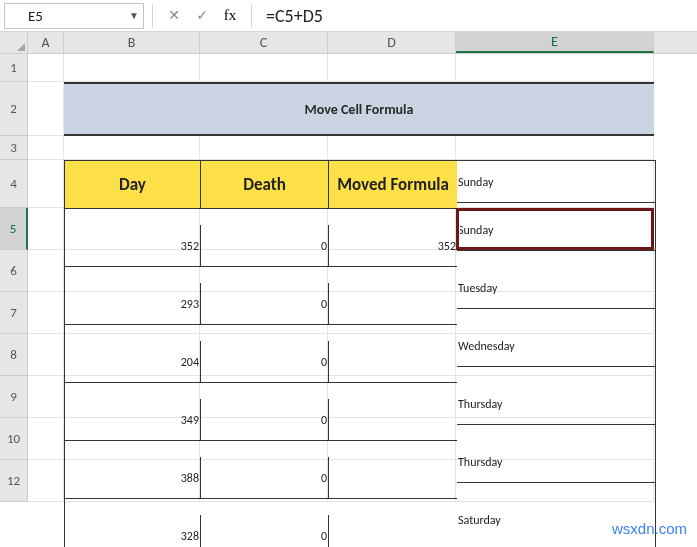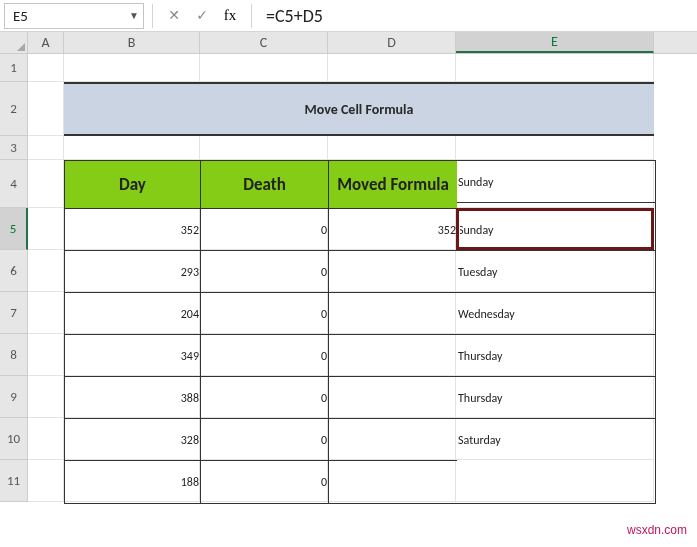--- a/index.html
+++ b/index.html
@@ -31,7 +31,7 @@
       display: flex;
       align-items: center;
       justify-content: space-between;
-      padding: 0 4px 0 8px;
+      padding: 0 4px 0 23px;
       background: #fff;
     }
     .name-box span:first-child { flex: 1; }

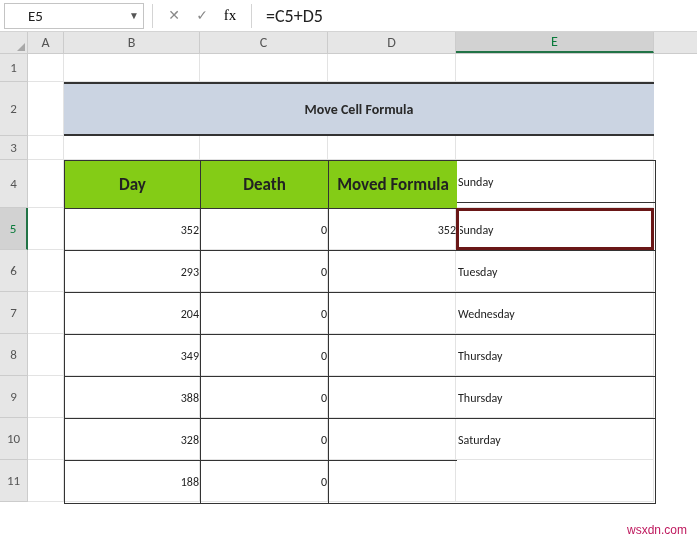--- a/index.html
+++ b/index.html
@@ -173,7 +173,7 @@
       grid-template-columns: 136px 128px 128px 198px;
     }
     .dt-head {
-      background: #84cc16;
+      background: #fde047;
       border-right: 1px solid #333;
       border-bottom: 1px solid #333;
       height: 48px;

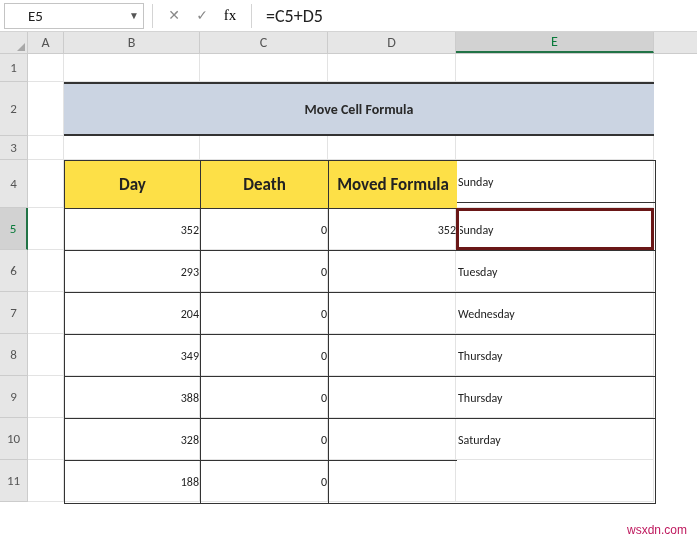--- a/index.html
+++ b/index.html
@@ -194,7 +194,7 @@
       padding: 0 1px;
       font-size: 12px;
     }
-    .dt-cell.num { justify-content: flex-end; }
+    .dt-cell.num { justify-content: flex-end; margin-top: 16px; }
     .dt-cell:nth-child(4),
     .dt-cell:nth-child(8),
     .dt-cell:nth-child(12),

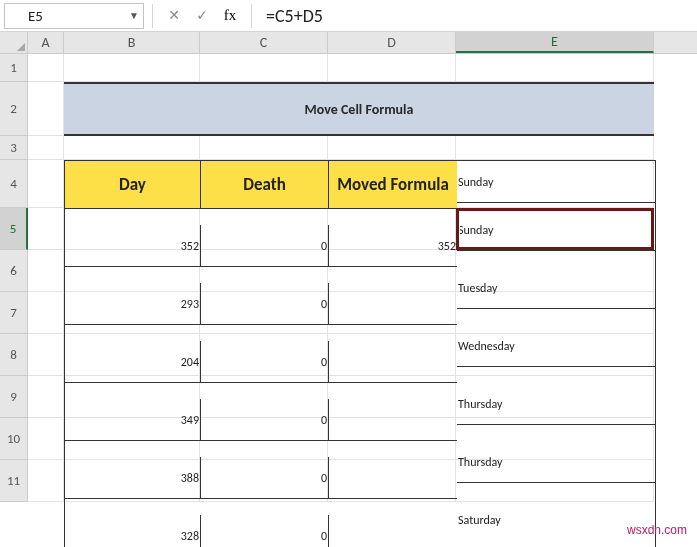--- a/index.html
+++ b/index.html
@@ -330,7 +330,7 @@
         <div class="cell col-E rn"></div>
       </div>
     <div class="row-line">
-        <div class="row-h rn">11</div>
+        <div class="row-h rn">12</div>
         <div class="cell col-A rn"></div>
         <div class="cell col-B rn"></div>
         <div class="cell col-C rn"></div>

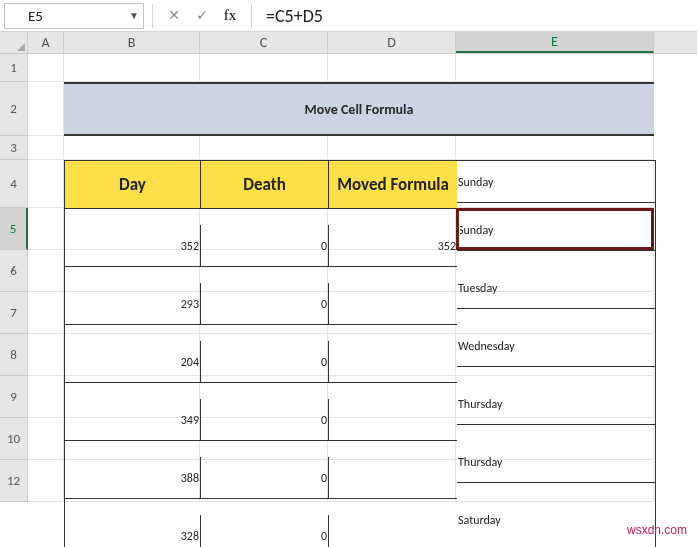--- a/index.html
+++ b/index.html
@@ -215,8 +215,8 @@
       position: absolute;
       right: 10px;
       bottom: 10px;
-      color: #be185d;
-      font-size: 12px;
+      color: #3b82f6;
+      font-size: 15px;
       font-family: Arial, sans-serif;
     }
   </style>

